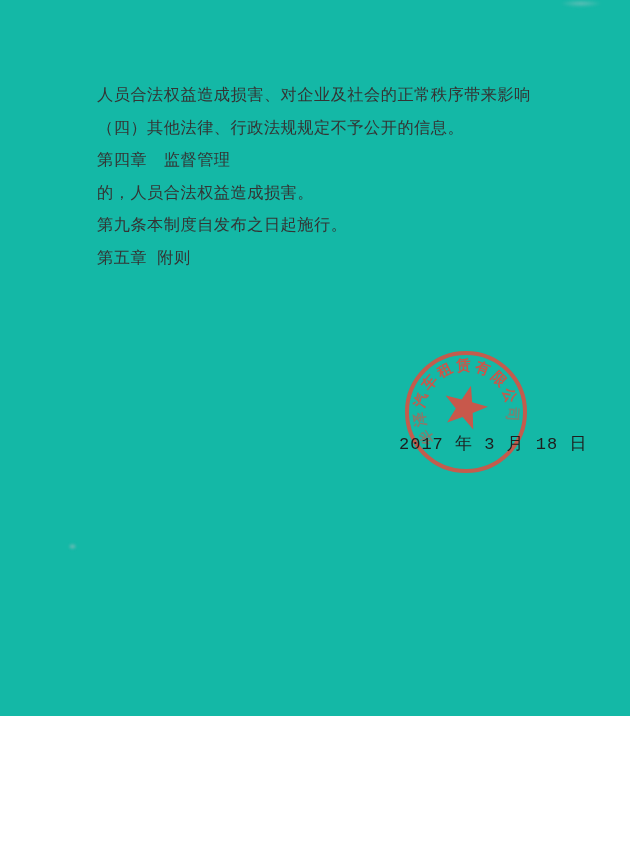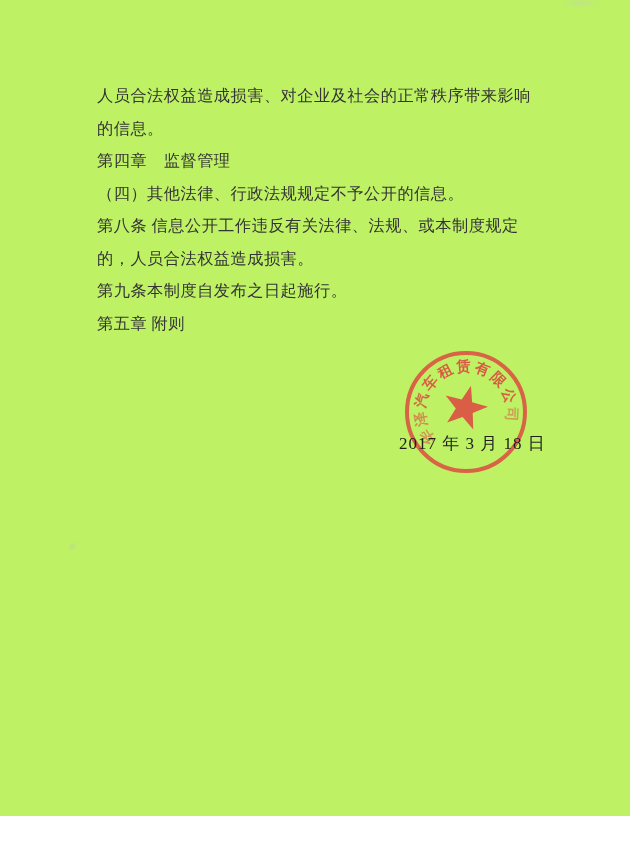--- a/index.html
+++ b/index.html
@@ -10,10 +10,10 @@
   .page {
     position: relative;
     width: 630px;
-    height: 816px;
-    background: #bef264;
+    height: 716px;
+    background: #14b8a6;
     overflow: hidden;
-    font-family: Liberation Serif, serif;
+    font-family: Liberation Mono, monospace;
   }
   .text-block {
     position: absolute;

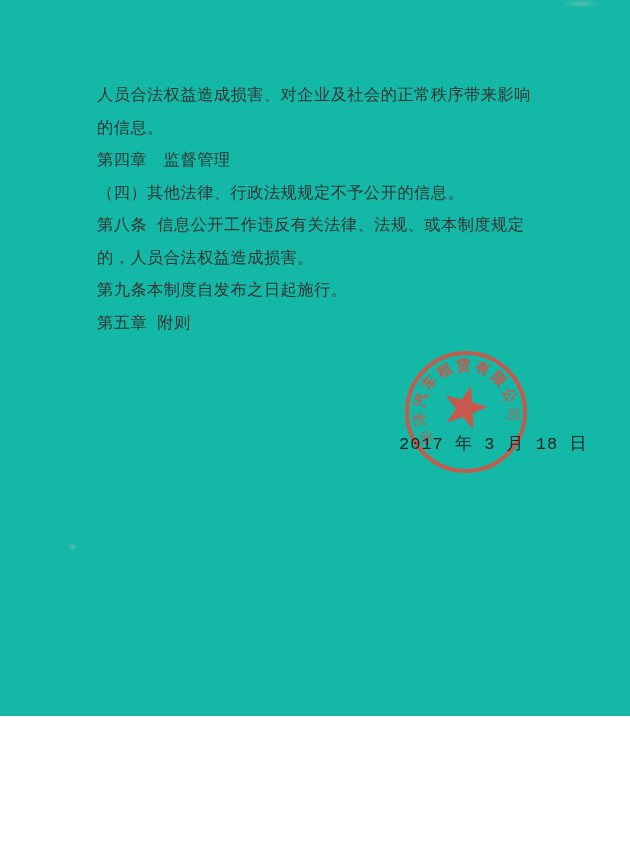--- a/index.html
+++ b/index.html
@@ -75,7 +75,6 @@
 
   <div class="text-block">
     <p class="doc-line">人员合法权益造成损害、对企业及社会的正常秩序带来影响</p>
-    <p class="doc-line">的信息。</p>
     <p class="doc-line">第四章　监督管理</p>
     <p class="doc-line">（四）其他法律、行政法规规定不予公开的信息。</p>
     <p class="doc-line">第八条 信息公开工作违反有关法律、法规、或本制度规定</p>

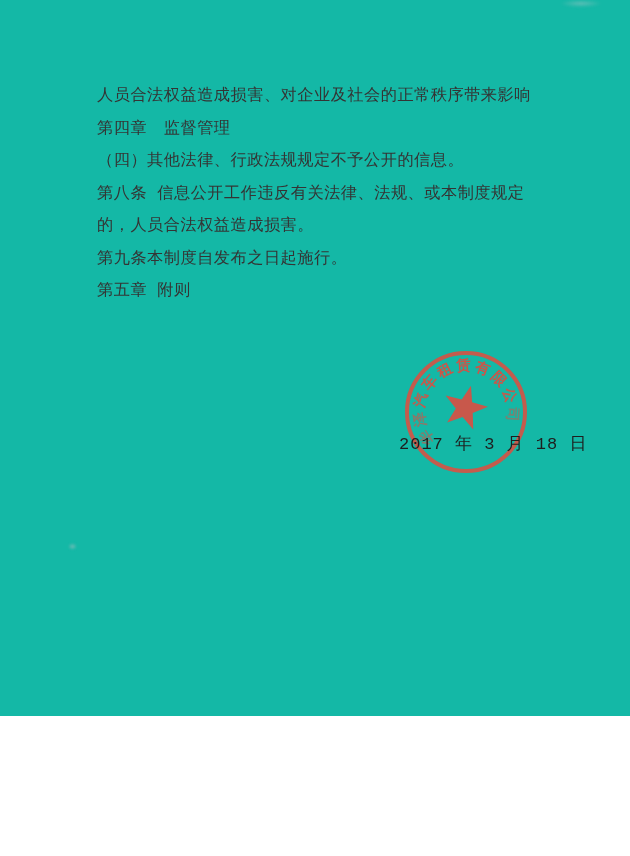--- a/index.html
+++ b/index.html
@@ -75,8 +75,8 @@
 
   <div class="text-block">
     <p class="doc-line">人员合法权益造成损害、对企业及社会的正常秩序带来影响</p>
+    <p class="doc-line">（四）其他法律、行政法规规定不予公开的信息。</p>
     <p class="doc-line">第四章　监督管理</p>
-    <p class="doc-line">（四）其他法律、行政法规规定不予公开的信息。</p>
     <p class="doc-line">第八条 信息公开工作违反有关法律、法规、或本制度规定</p>
     <p class="doc-line">的，人员合法权益造成损害。</p>
     <p class="doc-line">第九条本制度自发布之日起施行。</p>

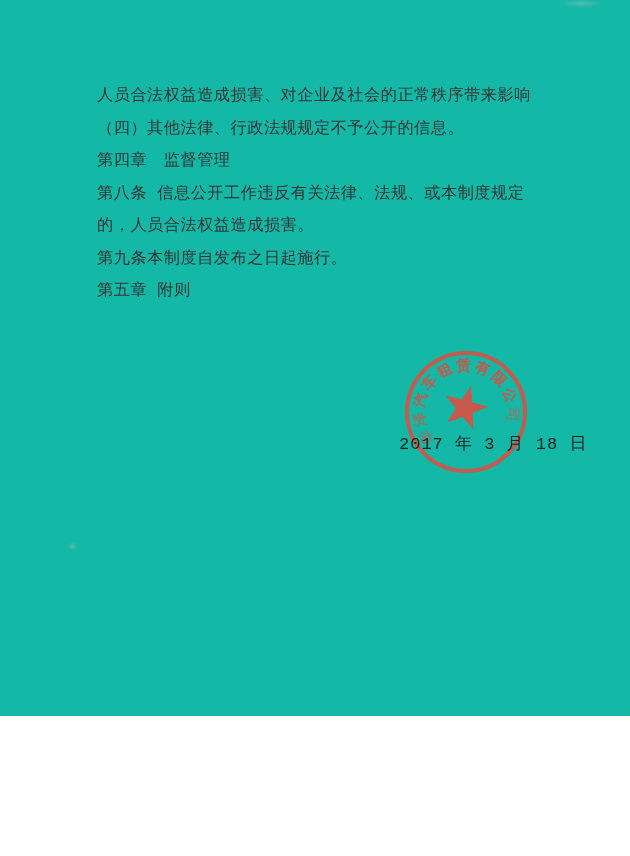--- a/index.html
+++ b/index.html
@@ -77,7 +77,6 @@
     <p class="doc-line">人员合法权益造成损害、对企业及社会的正常秩序带来影响</p>
     <p class="doc-line">（四）其他法律、行政法规规定不予公开的信息。</p>
     <p class="doc-line">第四章　监督管理</p>
-    <p class="doc-line">第八条 信息公开工作违反有关法律、法规、或本制度规定</p>
     <p class="doc-line">的，人员合法权益造成损害。</p>
     <p class="doc-line">第九条本制度自发布之日起施行。</p>
     <p class="doc-line">第五章 附则</p>

